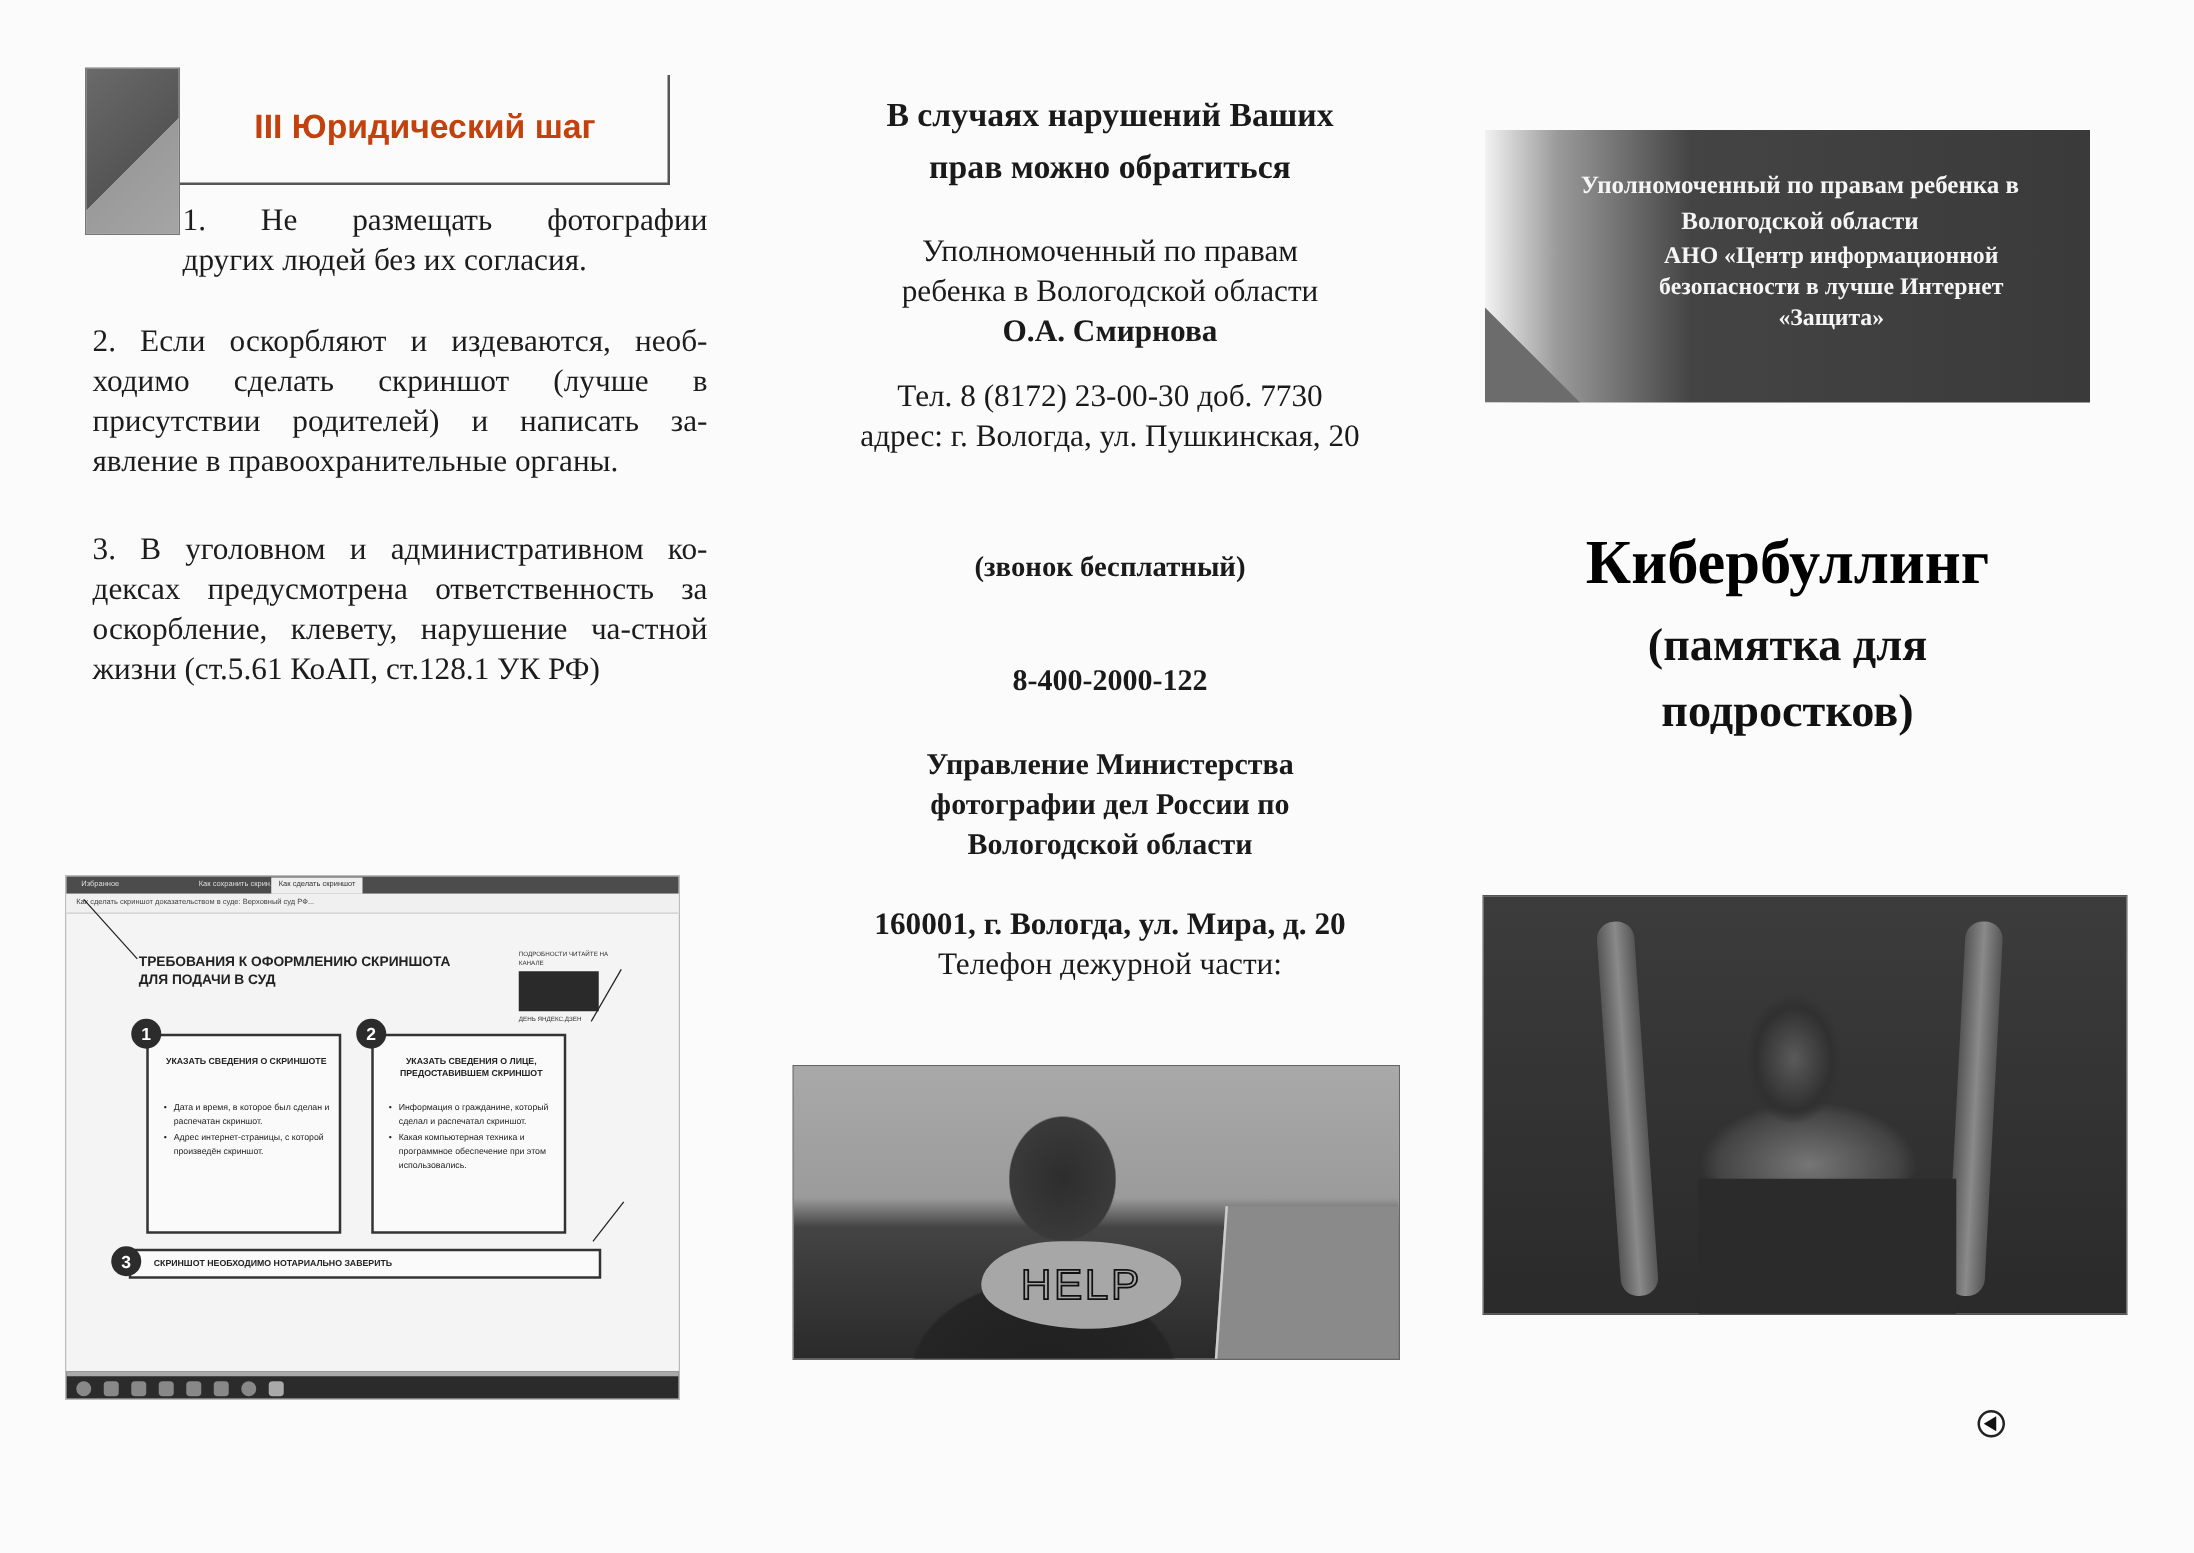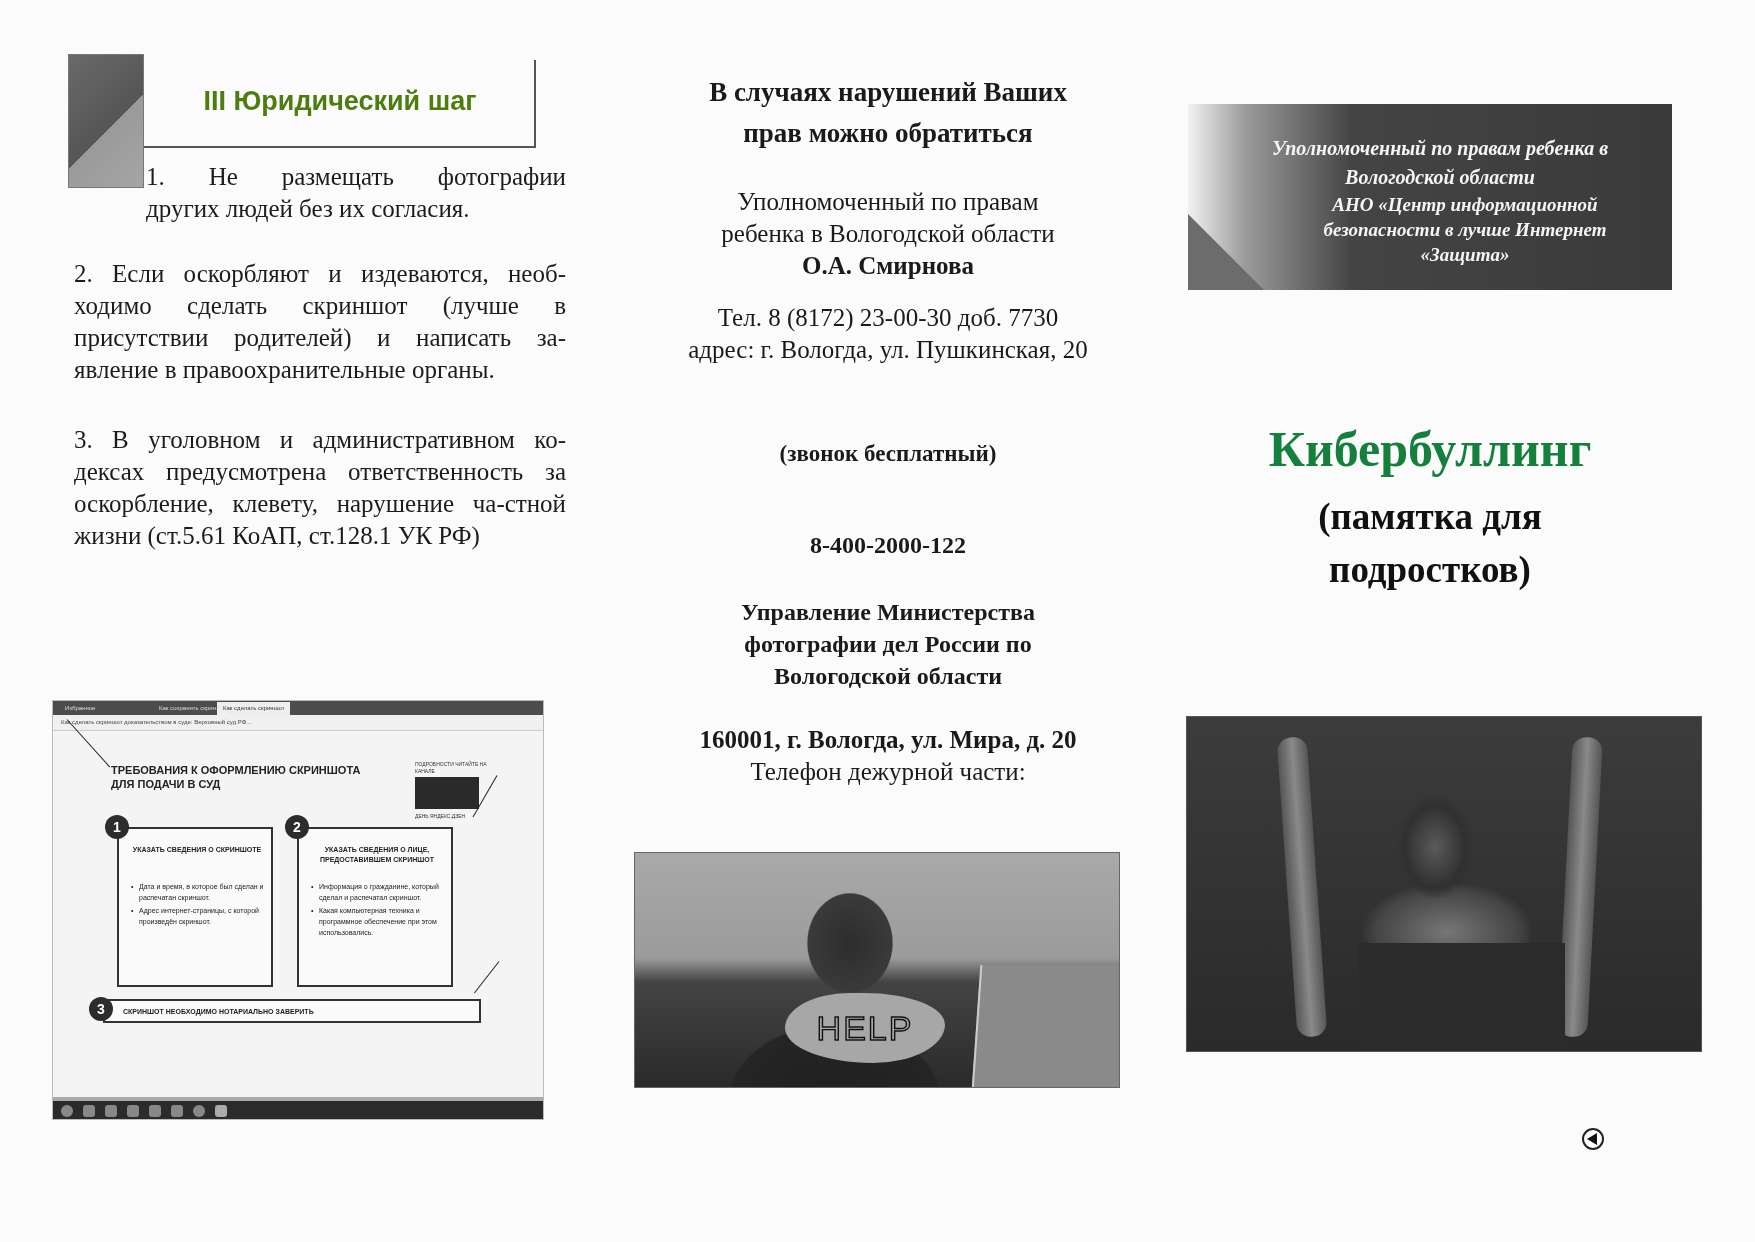--- a/index.html
+++ b/index.html
@@ -20,7 +20,7 @@
   }
   .step-title {
     left: 144px; top: 86px; width: 392px; text-align: center;
-    font-family: "Liberation Sans", sans-serif; font-weight: bold; font-size: 27px; color: #4d7c0f;
+    font-family: "Liberation Sans", sans-serif; font-weight: bold; font-size: 27px; color: #c2410c;
   }
   .left-text {
     font-size: 25px; line-height: 32px; text-align: justify; color: #1c1c1c;

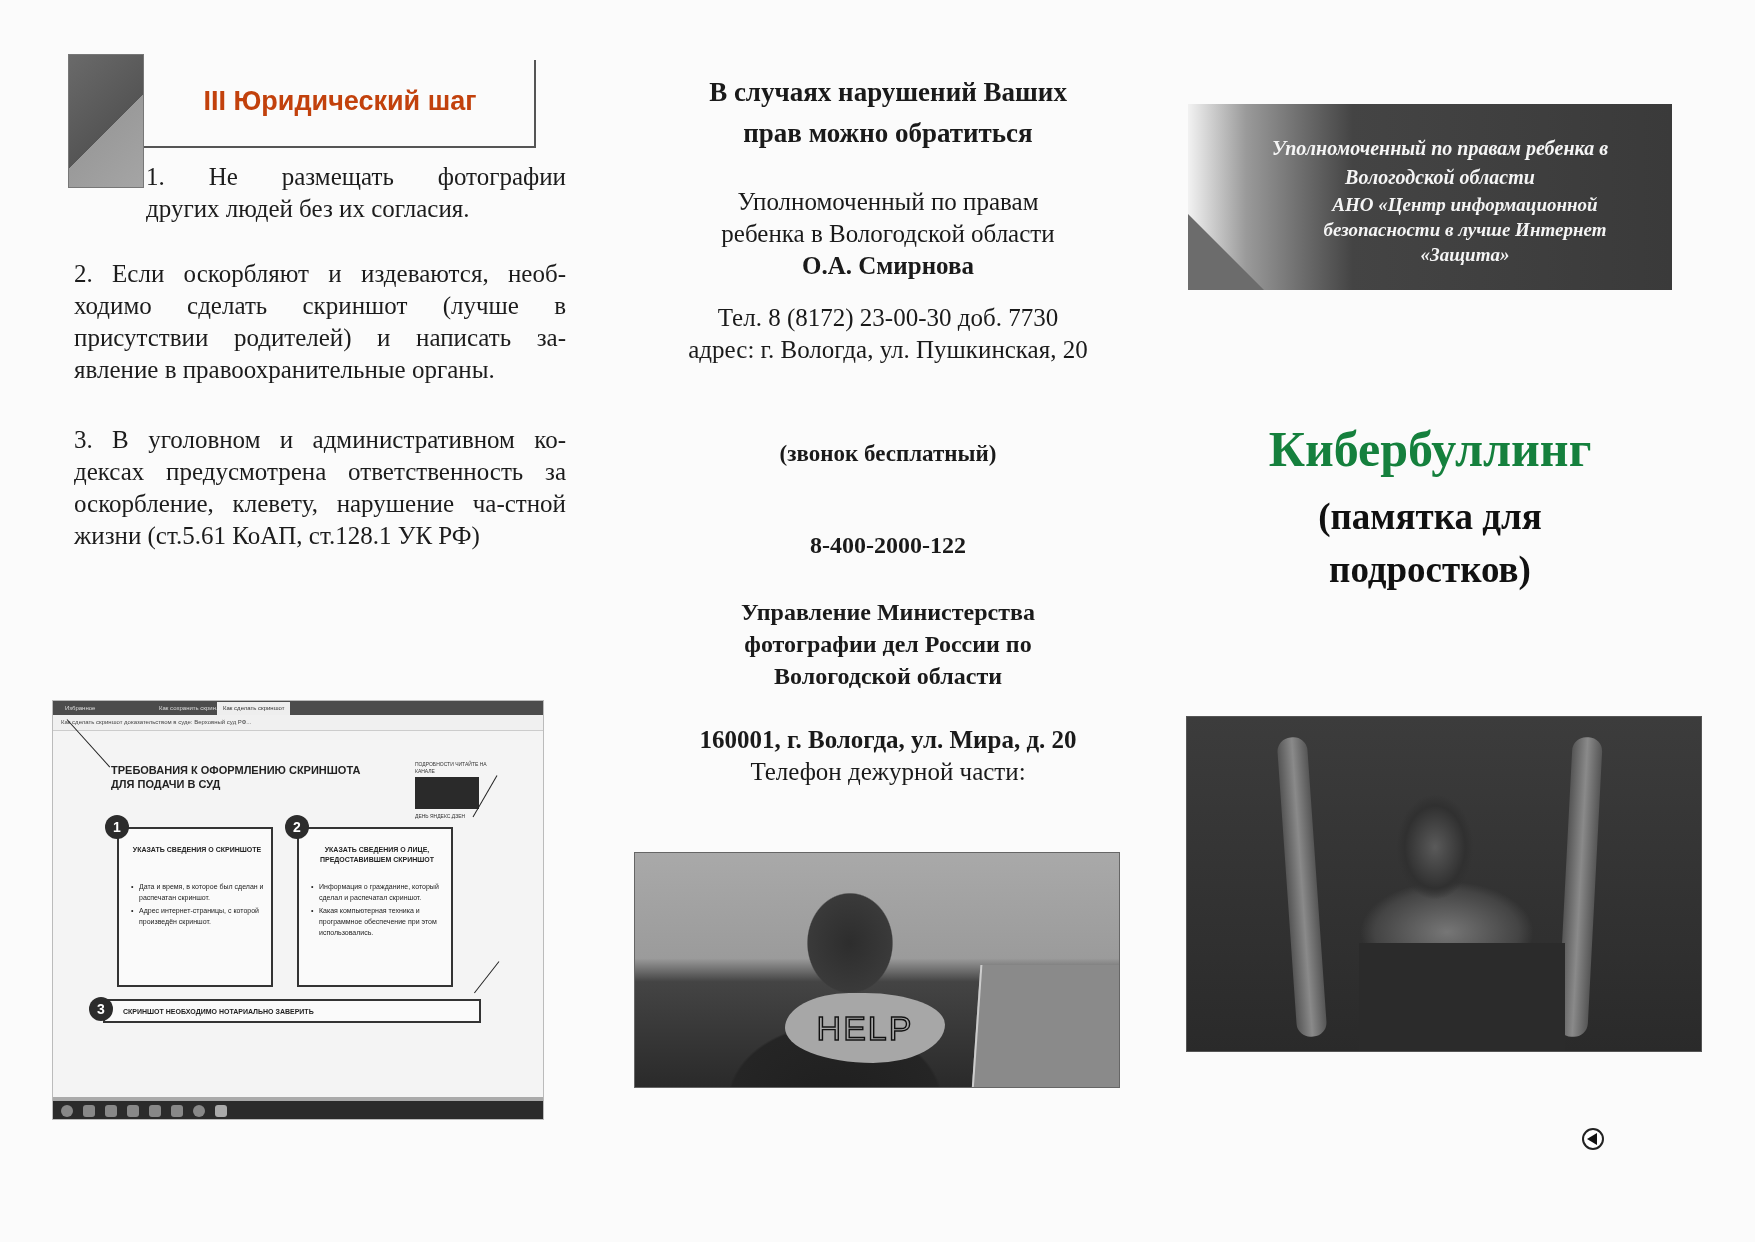--- a/index.html
+++ b/index.html
@@ -92,10 +92,9 @@
 
   
   .org-banner {
-    left: 1188px; top: 104px; width: 484px; height: 186px;
+    left: 1188px; top: 104px; width: 484px; height: 218px;
     background: linear-gradient(90deg, #f2f2f2 0%, #9a9a9a 12%, #444 34%, #3a3a3a 100%);
     overflow: hidden;
-    font-style: italic;
   }
   .org-banner-corner {
     position: absolute; left: 0; bottom: 0; width: 0; height: 0;

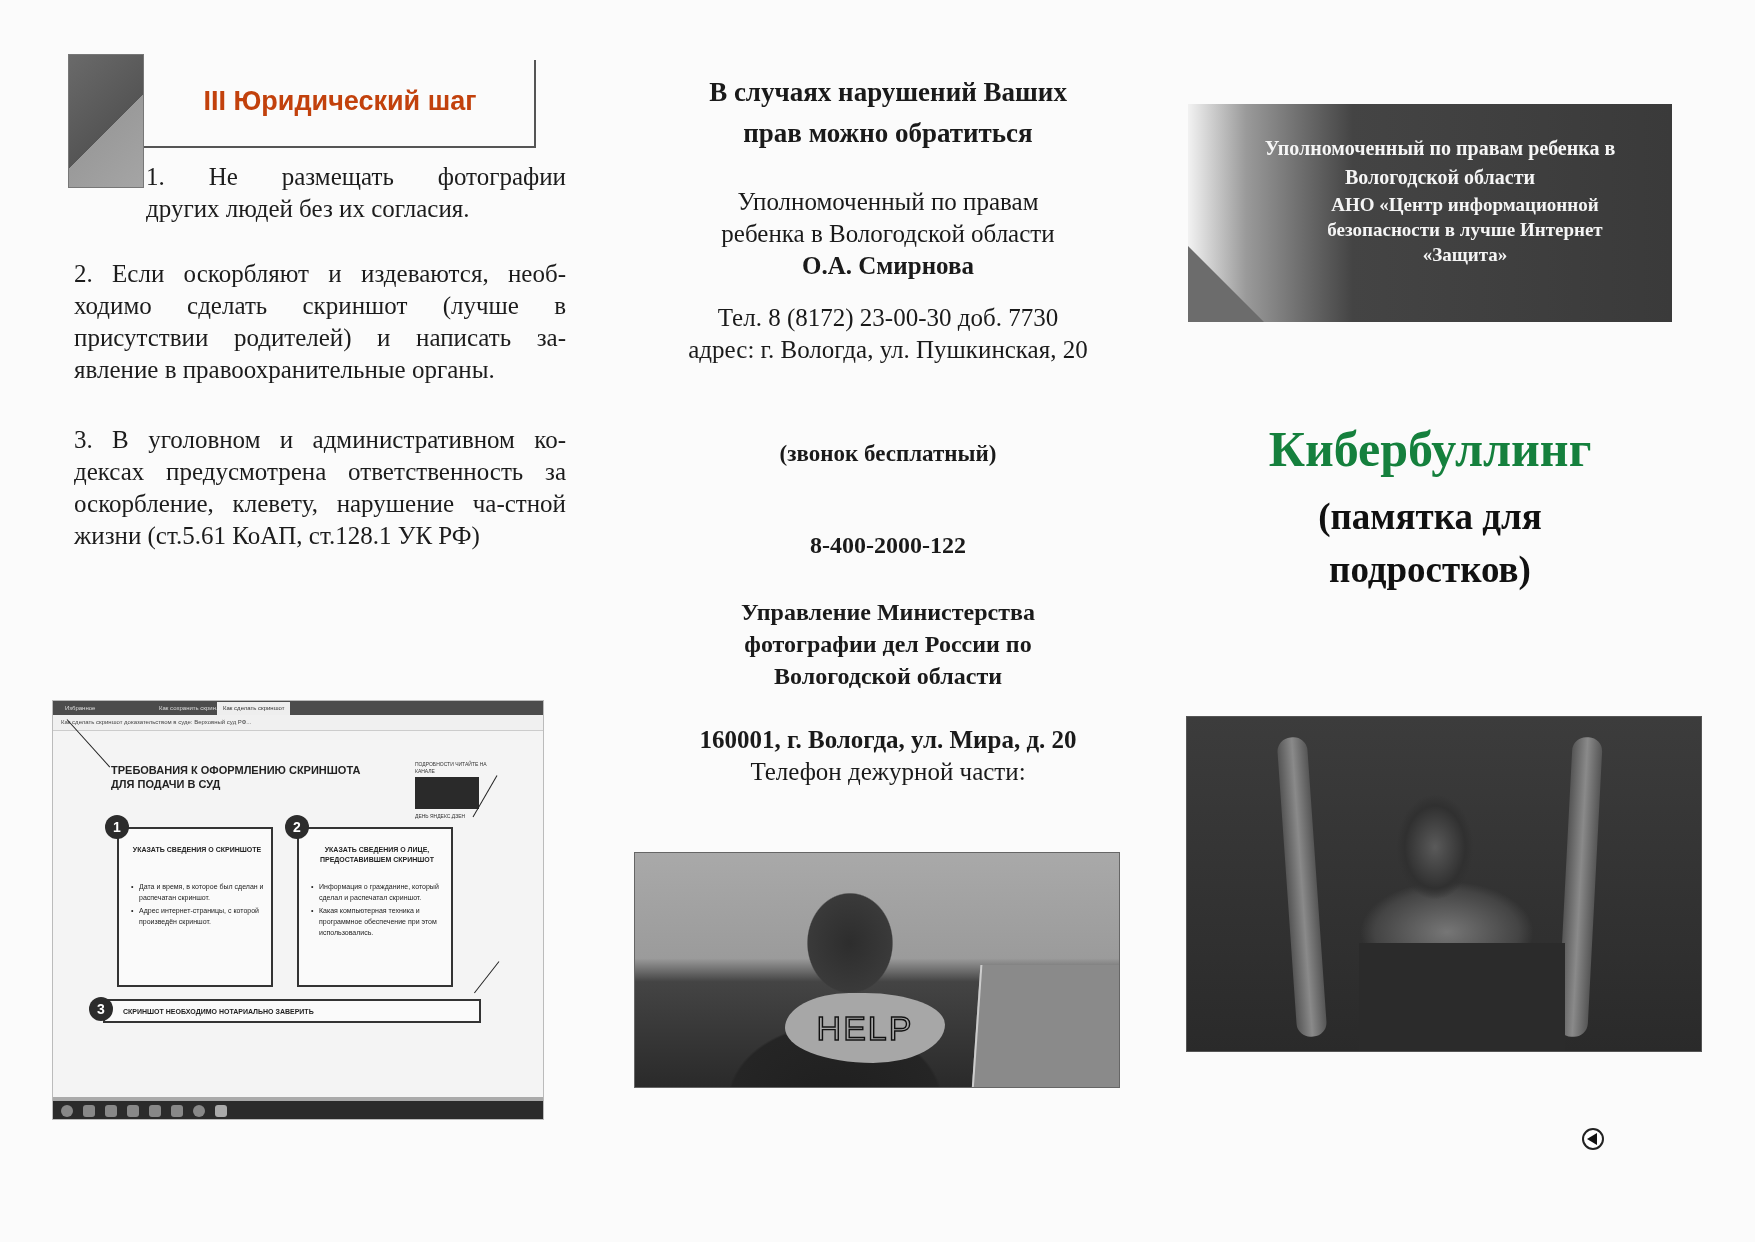--- a/index.html
+++ b/index.html
@@ -107,7 +107,7 @@
   .org-banner-text .l1 { display: block; padding-left: 20px; }
   .org-banner-text .small { display: block; font-size: 19px; line-height: 25px; padding-left: 70px; }
 
-  .main-title { left: 1188px; top: 420px; width: 484px; text-align: center; font-weight: bold; font-size: 50px; color: #15803d; }
+  .main-title { left: 1188px; top: 420px; width: 484px; text-align: center; font-weight: bold; font-size: 50px; color: #000000; }
   .sub-title { left: 1188px; top: 490px; width: 484px; text-align: center; font-weight: bold; font-size: 37px; line-height: 53px; color: #111; }
 
   .photo-girl {

